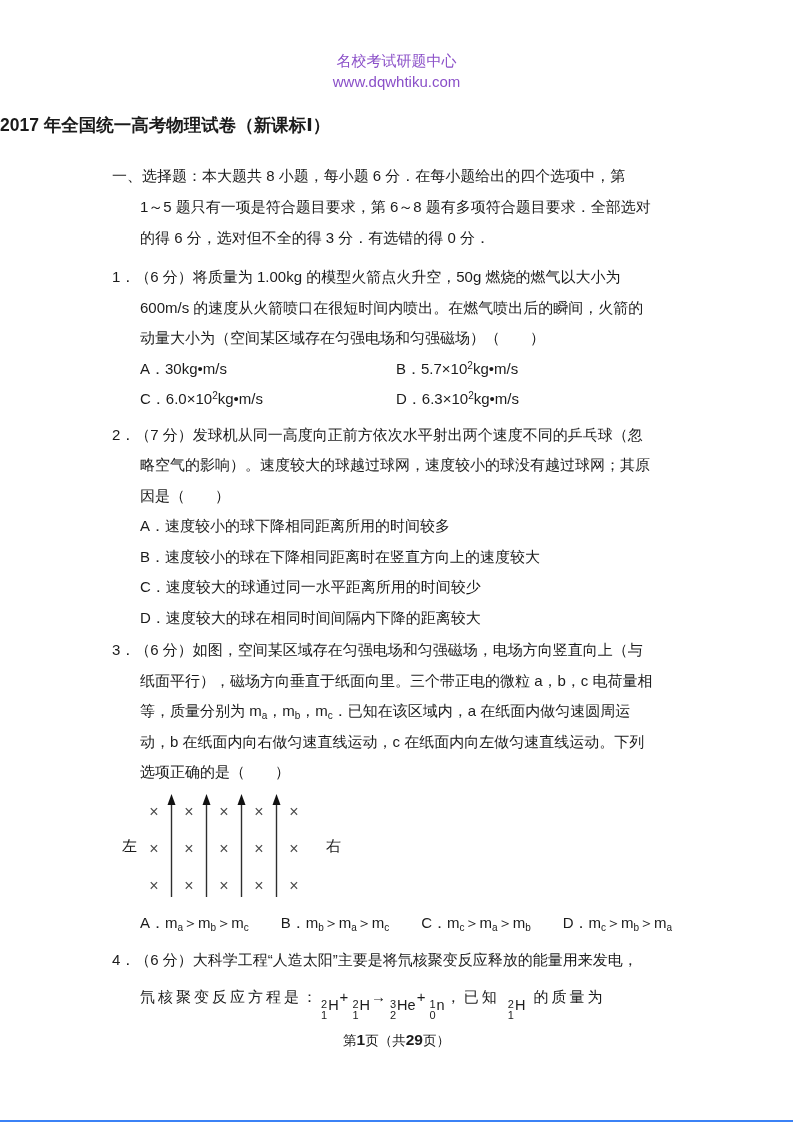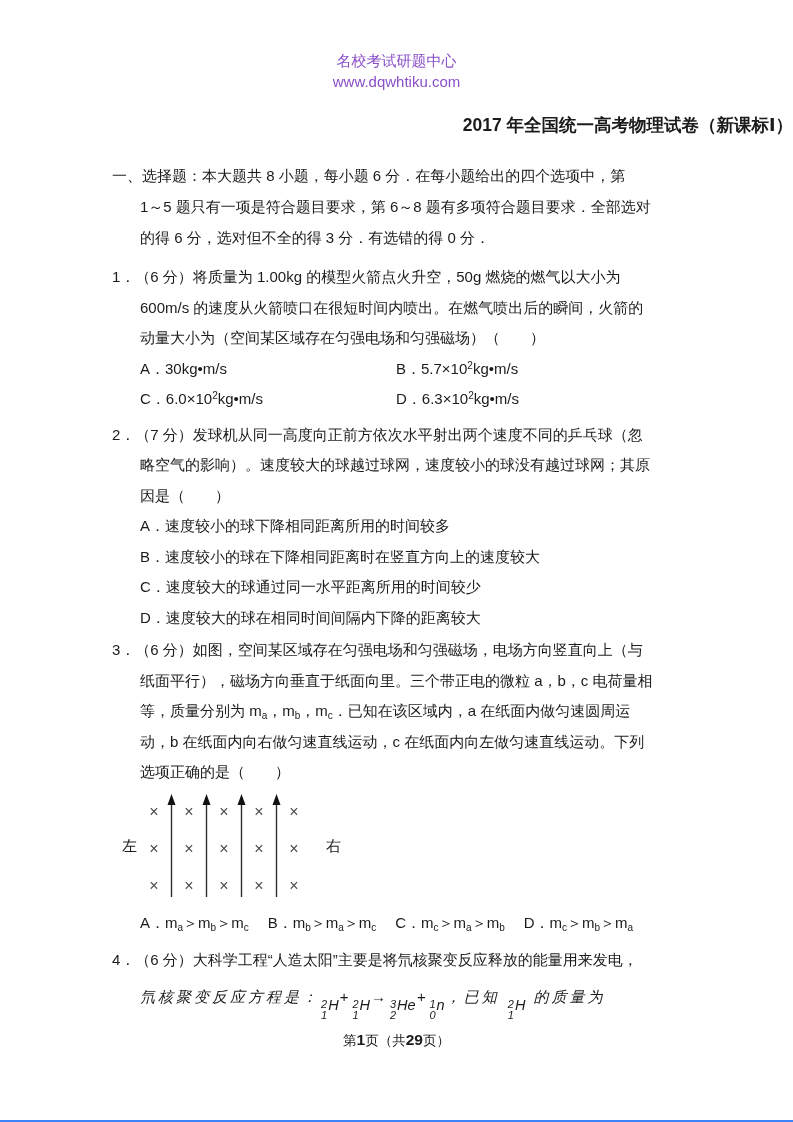--- a/index.html
+++ b/index.html
@@ -7,7 +7,7 @@
        font-family:"Liberation Sans","DejaVu Sans",sans-serif;color:#1b1b1b;}
   .page{width:793px;height:1122px;box-sizing:border-box;border-bottom:2px solid #3b82f6;}
   .site-header{padding-top:50px;text-align:center;font-size:15px;line-height:21px;}
-  .title{margin:20px 0 0 0;text-align:right;font-size:17.5px;font-weight:700;line-height:26px;}
+  .title{margin:20px 0 0 0;text-align:left;font-size:17.5px;font-weight:700;line-height:26px;}
   .content{margin-left:112px;width:586px;font-size:15px;}
   .ln{white-space:pre;}
   .indent{margin-left:28px;}

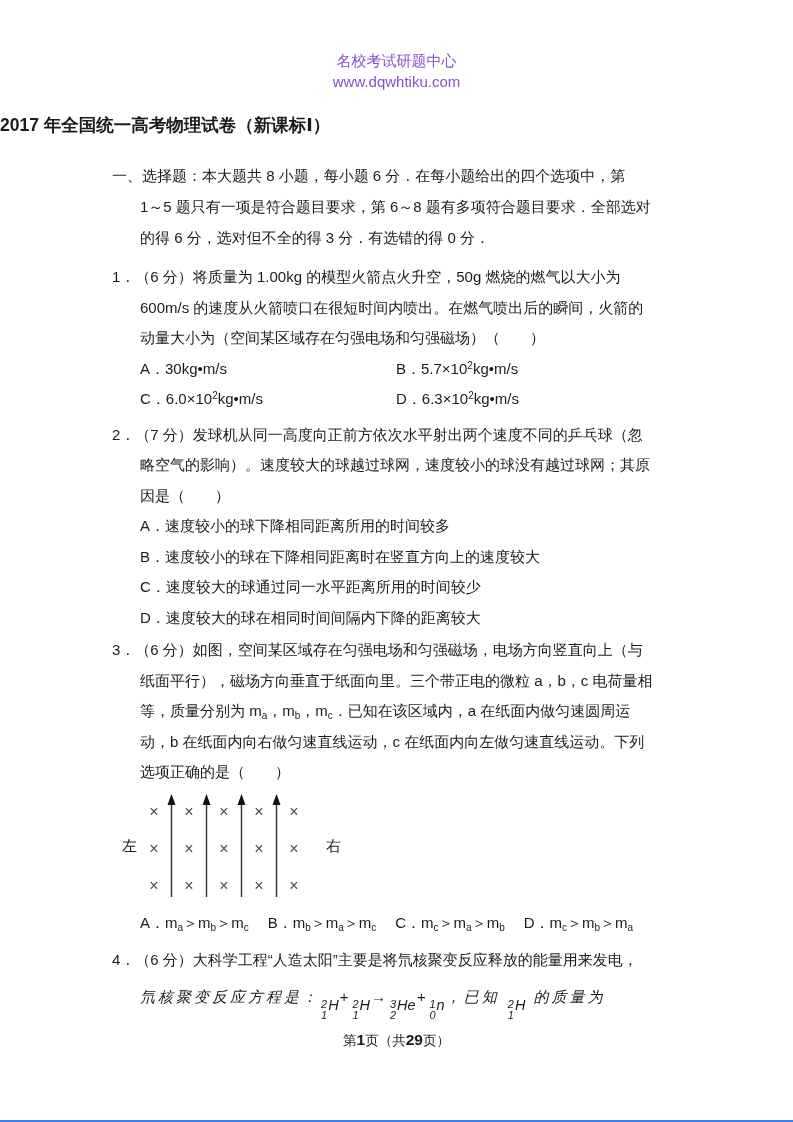--- a/index.html
+++ b/index.html
@@ -20,7 +20,7 @@
   .opt-grid{margin-left:28px;display:grid;grid-template-columns:256px 1fr;line-height:30px;}
   .figure{display:flex;align-items:center;gap:7px;margin:4px 0 0 10px;height:110px;}
   .fig-label{font-size:15px;}
-  .q3opts{display:flex;gap:19px;margin-left:28px;margin-top:7px;line-height:28px;}
+  .q3opts{display:flex;gap:32px;margin-left:28px;margin-top:7px;line-height:28px;}
   .eq-line{line-height:44px;letter-spacing:3px;font-style:italic;}
   .footer{margin-top:9px;text-align:center;font-size:13.5px;line-height:20px;}
   .footer b{font-size:15.5px;}

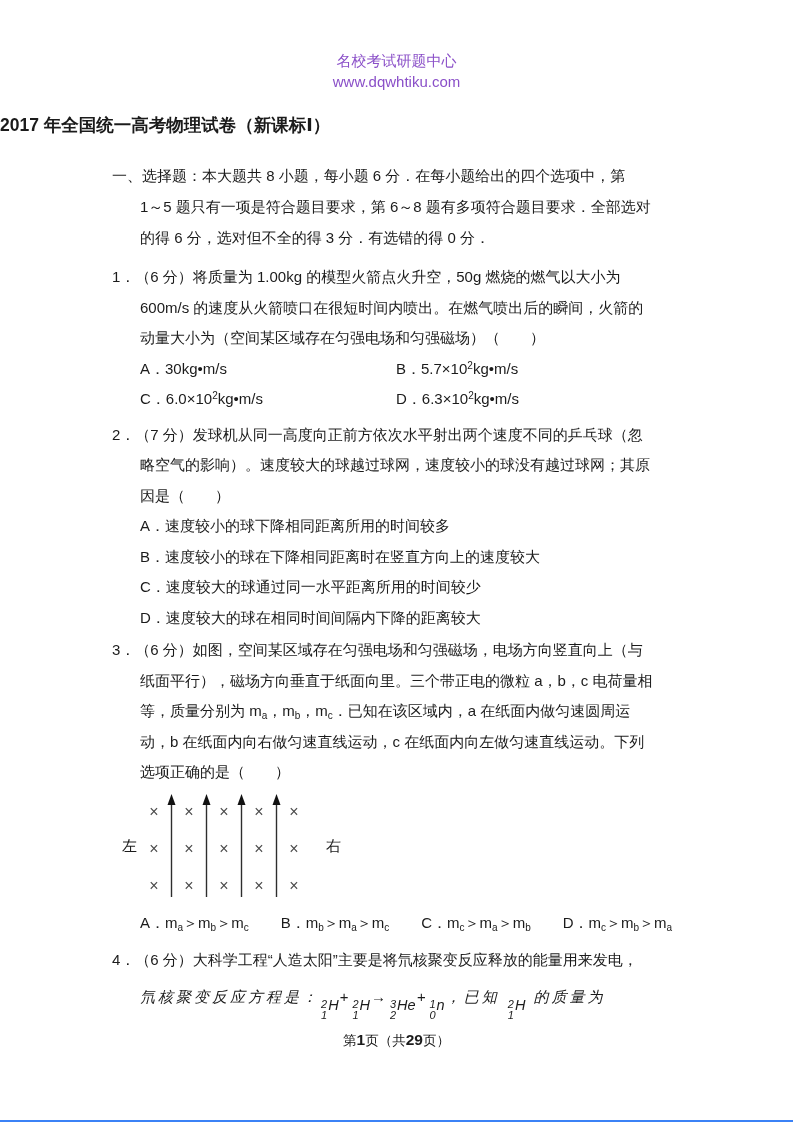--- a/index.html
+++ b/index.html
@@ -21,7 +21,7 @@
   .figure{display:flex;align-items:center;gap:7px;margin:4px 0 0 10px;height:110px;}
   .fig-label{font-size:15px;}
   .q3opts{display:flex;gap:32px;margin-left:28px;margin-top:7px;line-height:28px;}
-  .eq-line{line-height:44px;letter-spacing:3px;font-style:italic;}
+  .eq-line{line-height:44px;letter-spacing:3px;}
   .footer{margin-top:9px;text-align:center;font-size:13.5px;line-height:20px;}
   .footer b{font-size:15.5px;}
   sup{font-size:10px;line-height:0;vertical-align:5px;}

